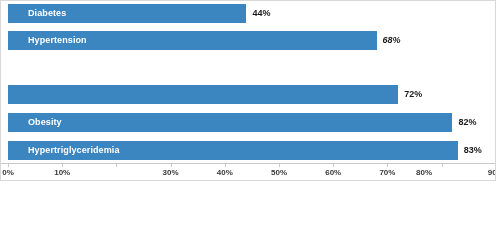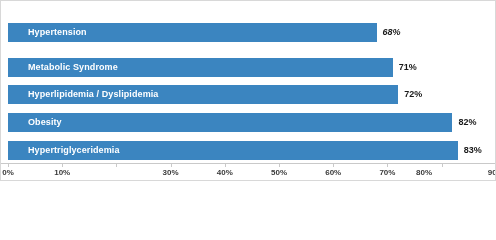--- a/index.html
+++ b/index.html
@@ -103,6 +103,11 @@
 
   <div id="plot-area">
 
+    <div class="bar-row" style="top:0px;">
+      <div class="bar" style="width: 238.48px; background: rgb(59, 133, 192);"></div>
+      <div class="bar-label" style="color: rgb(255, 255, 255);">Diabetes</div>
+      <div class="bar-value" style="left: 251.48px; color: rgb(26, 26, 26);">44%</div>
+    </div>
 
     <div class="bar-row" style="top:19px;">
       <div class="bar" style="width: 368.56px; background: rgb(59, 133, 192);"></div>

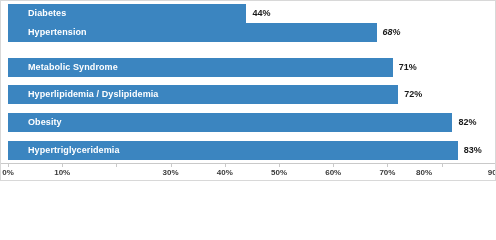--- a/index.html
+++ b/index.html
@@ -109,7 +109,7 @@
       <div class="bar-value" style="left: 251.48px; color: rgb(26, 26, 26);">44%</div>
     </div>
 
-    <div class="bar-row" style="top:19px;">
+    <div class="bar-row" style="top:27px;">
       <div class="bar" style="width: 368.56px; background: rgb(59, 133, 192);"></div>
       <div class="bar-label" style="color: rgb(255, 255, 255);">Hypertension</div>
       <div class="bar-value" style="left: 381.56px; color: rgb(26, 26, 26); font-style: italic;">68%</div>

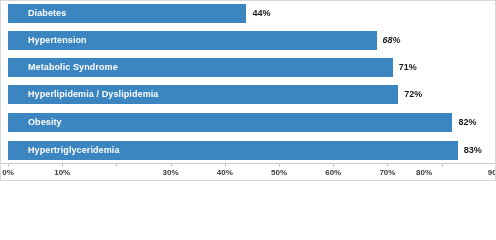--- a/index.html
+++ b/index.html
@@ -115,11 +115,6 @@
       <div class="bar-value" style="left: 381.56px; color: rgb(26, 26, 26); font-style: italic;">68%</div>
     </div>
 
-    <div class="bar-row" style="top:54px;">
-      <div class="bar" style="width: 384.82px; background: rgb(59, 133, 192);"></div>
-      <div class="bar-label" style="color: rgb(255, 255, 255);">Metabolic Syndrome</div>
-      <div class="bar-value" style="left: 397.82px; color: rgb(26, 26, 26);">71%</div>
-    </div>
 
     <div class="bar-row" style="top:81px;">
       <div class="bar" style="width: 390.24px; background: rgb(59, 133, 192);"></div>

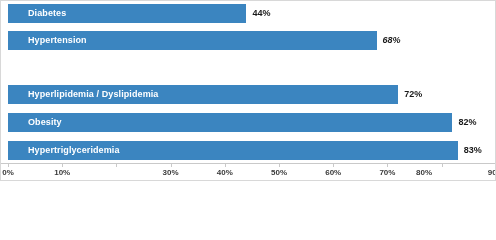--- a/index.html
+++ b/index.html
@@ -118,7 +118,7 @@
 
     <div class="bar-row" style="top:81px;">
       <div class="bar" style="width: 390.24px; background: rgb(59, 133, 192);"></div>
-      <div class="bar-label" style="color: rgb(255, 255, 255);">Hyperlipidemia / Dyslipidemia</div>
+      <div class="bar-label" style="color: rgb(255, 255, 255); margin-top: 38px;">Hyperlipidemia / Dyslipidemia</div>
       <div class="bar-value" style="left: 403.24px; color: rgb(26, 26, 26);">72%</div>
     </div>
 

